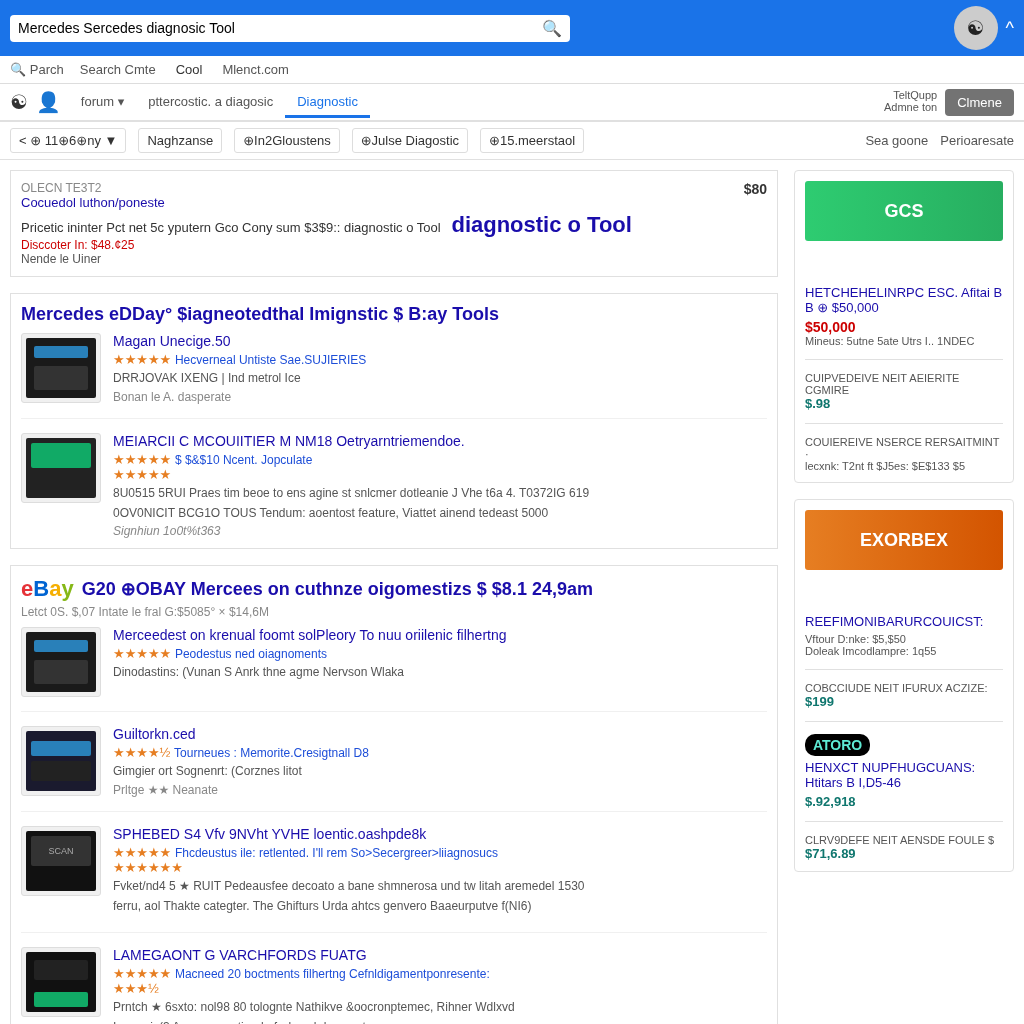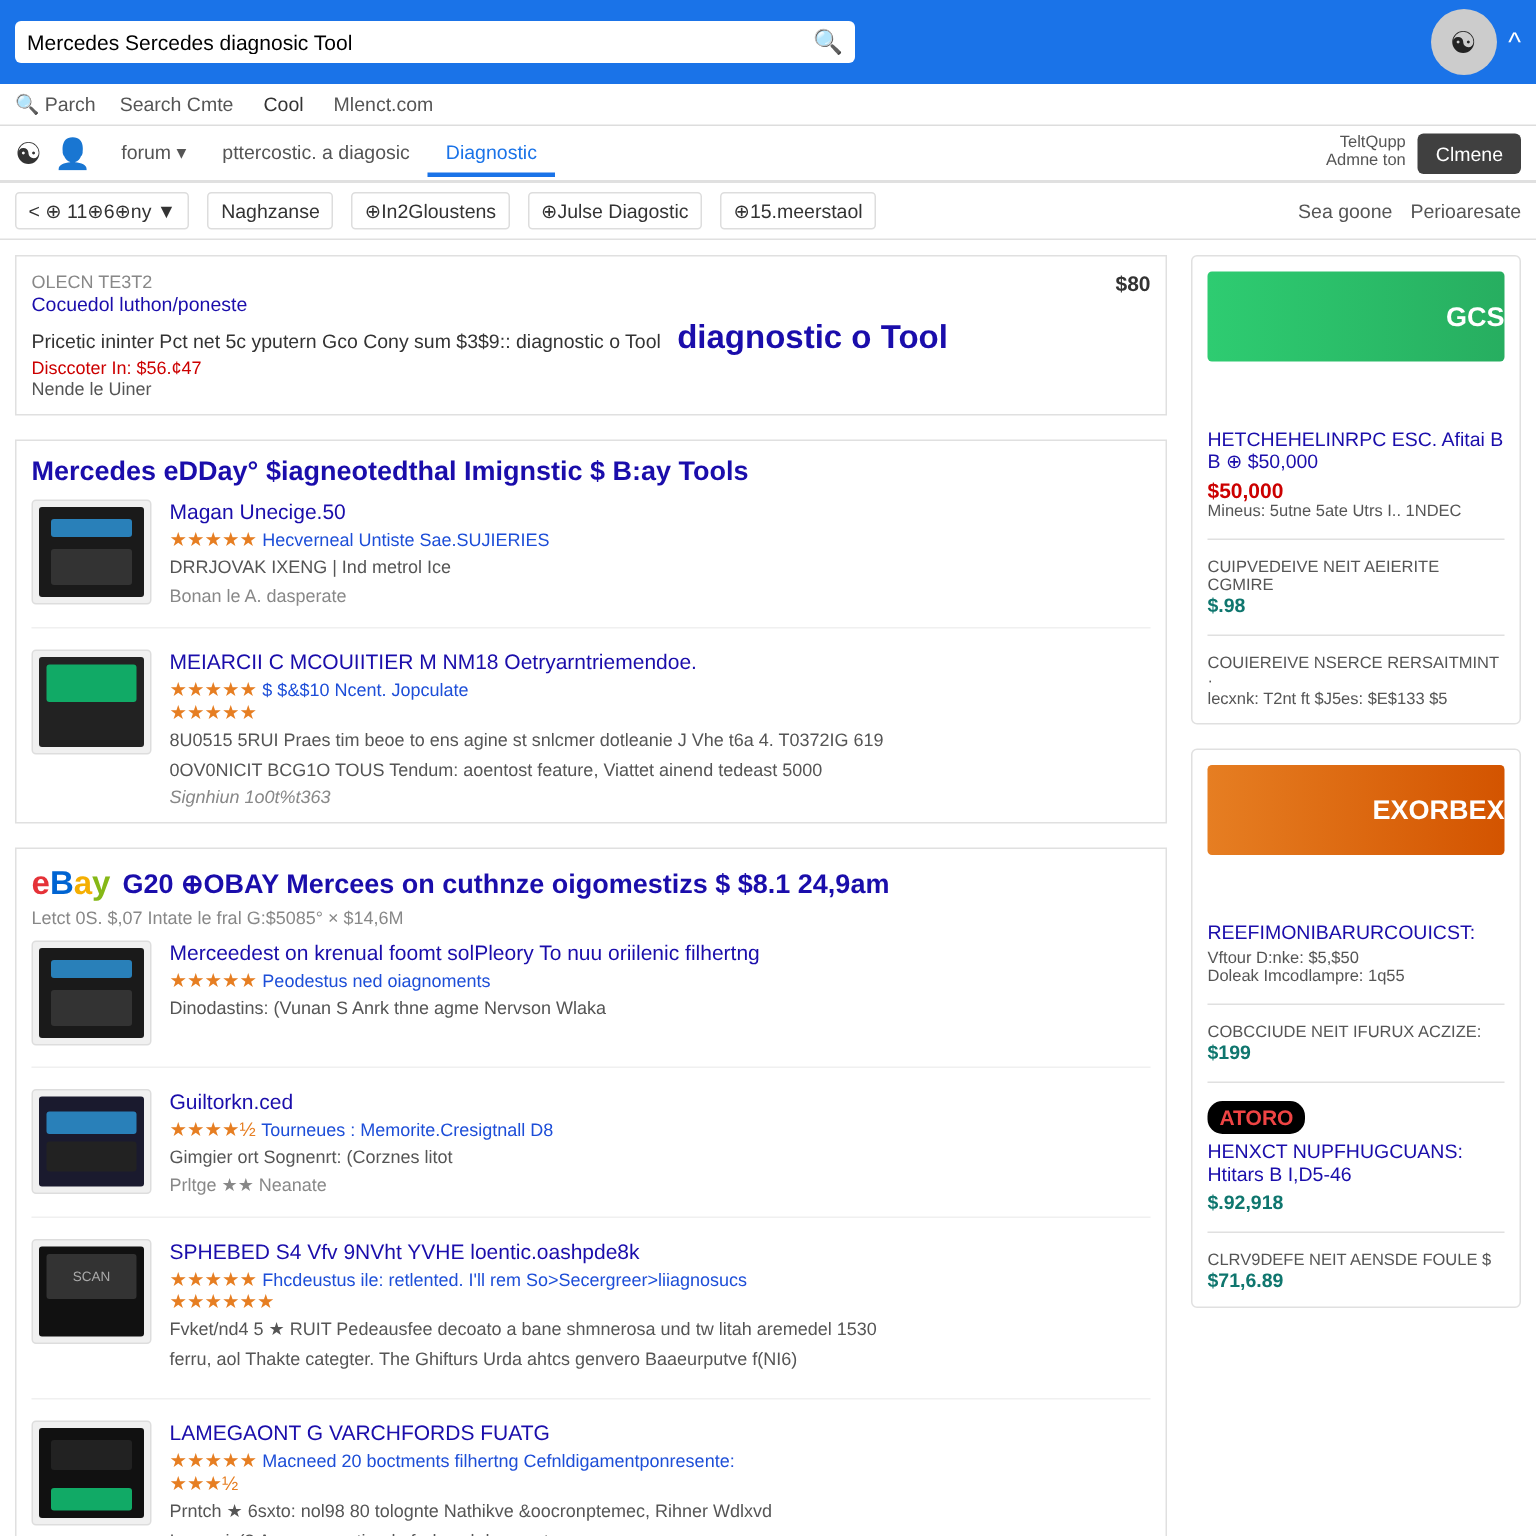--- a/index.html
+++ b/index.html
@@ -22,7 +22,7 @@
     .tab-item.active { color: #1a73e8; border-bottom: 3px solid #1a73e8; }
     .tab-item.forum { display: flex; align-items: center; gap: 4px; }
     .tab-right { margin-left: auto; display: flex; gap: 8px; }
-    .tab-btn { background: #404040; color: #fff; border: none; padding: 6px 12px; border-radius: 4px; cursor: pointer; font-size: 13px; }
+    .tab-btn { background: #737373; color: #fff; border: none; padding: 6px 12px; border-radius: 4px; cursor: pointer; font-size: 13px; }
 
     
     .filter-bar { display: flex; align-items: center; padding: 6px 10px; gap: 12px; border-bottom: 1px solid #e0e0e0; font-size: 13px; background: #fff; }

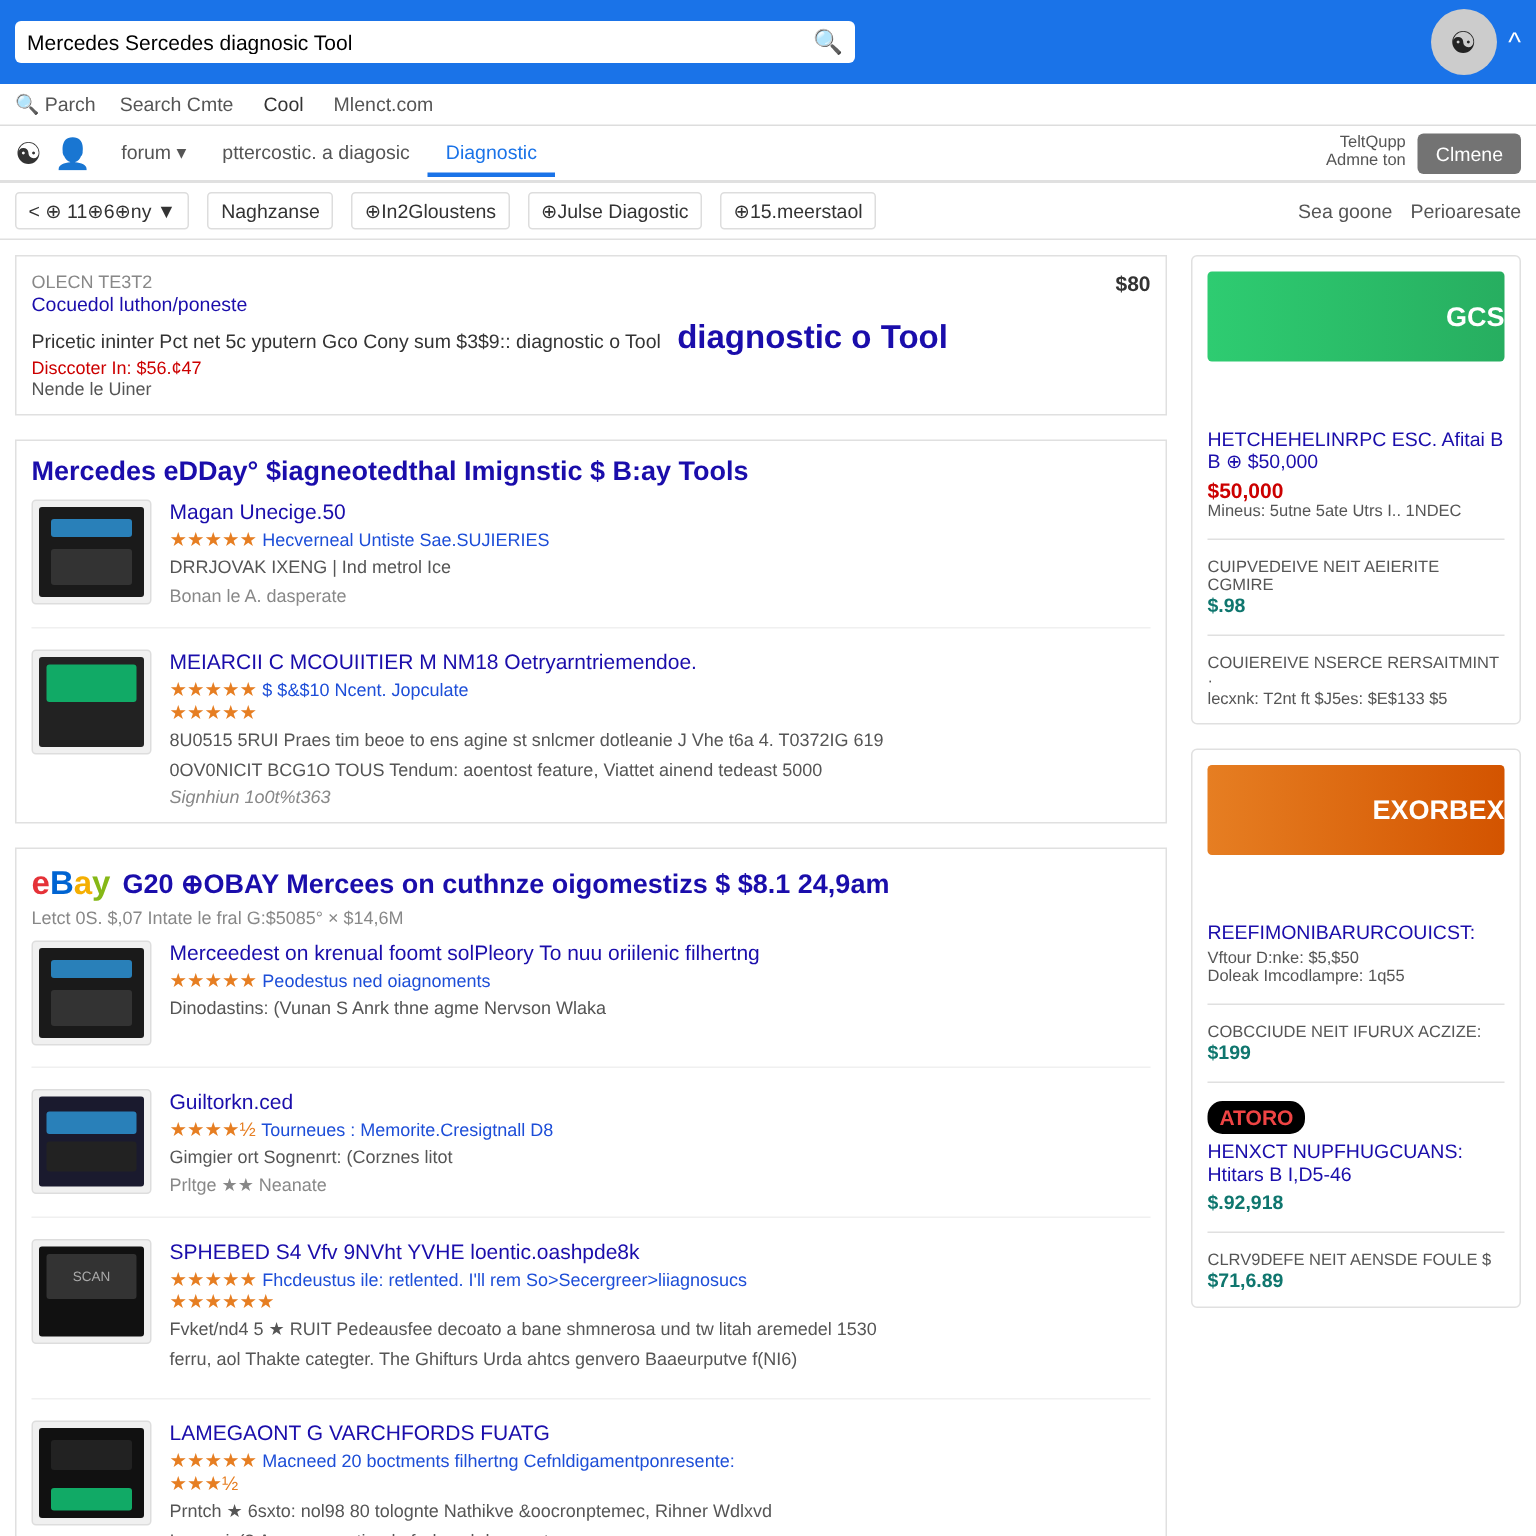--- a/index.html
+++ b/index.html
@@ -53,7 +53,7 @@
 
     
     .sidebar-card { border: 1px solid #e0e0e0; border-radius: 4px; padding: 10px; margin-bottom: 16px; background: #fff; }
-    .sidebar-img { width: 100%; height: 60px; background: linear-gradient(to right, #2ecc71, #27ae60); border-radius: 3px; display: flex; align-items: center; justify-content: flex-end; color: #fff; font-weight: bold; font-size: 18px; margin-bottom: 8px; }
+    .sidebar-img { width: 100%; height: 60px; background: linear-gradient(to right, #2ecc71, #27ae60); border-radius: 3px; display: flex; align-items: center; justify-content: center; color: #fff; font-weight: bold; font-size: 18px; margin-bottom: 8px; }
     .sidebar-title { font-size: 13px; color: #1a0dab; cursor: pointer; font-weight: 500; margin-bottom: 4px; margin-top: 44px; }
     .sidebar-price { font-size: 14px; color: #c00; font-weight: bold; }
     .sidebar-note { font-size: 11px; color: #555; }

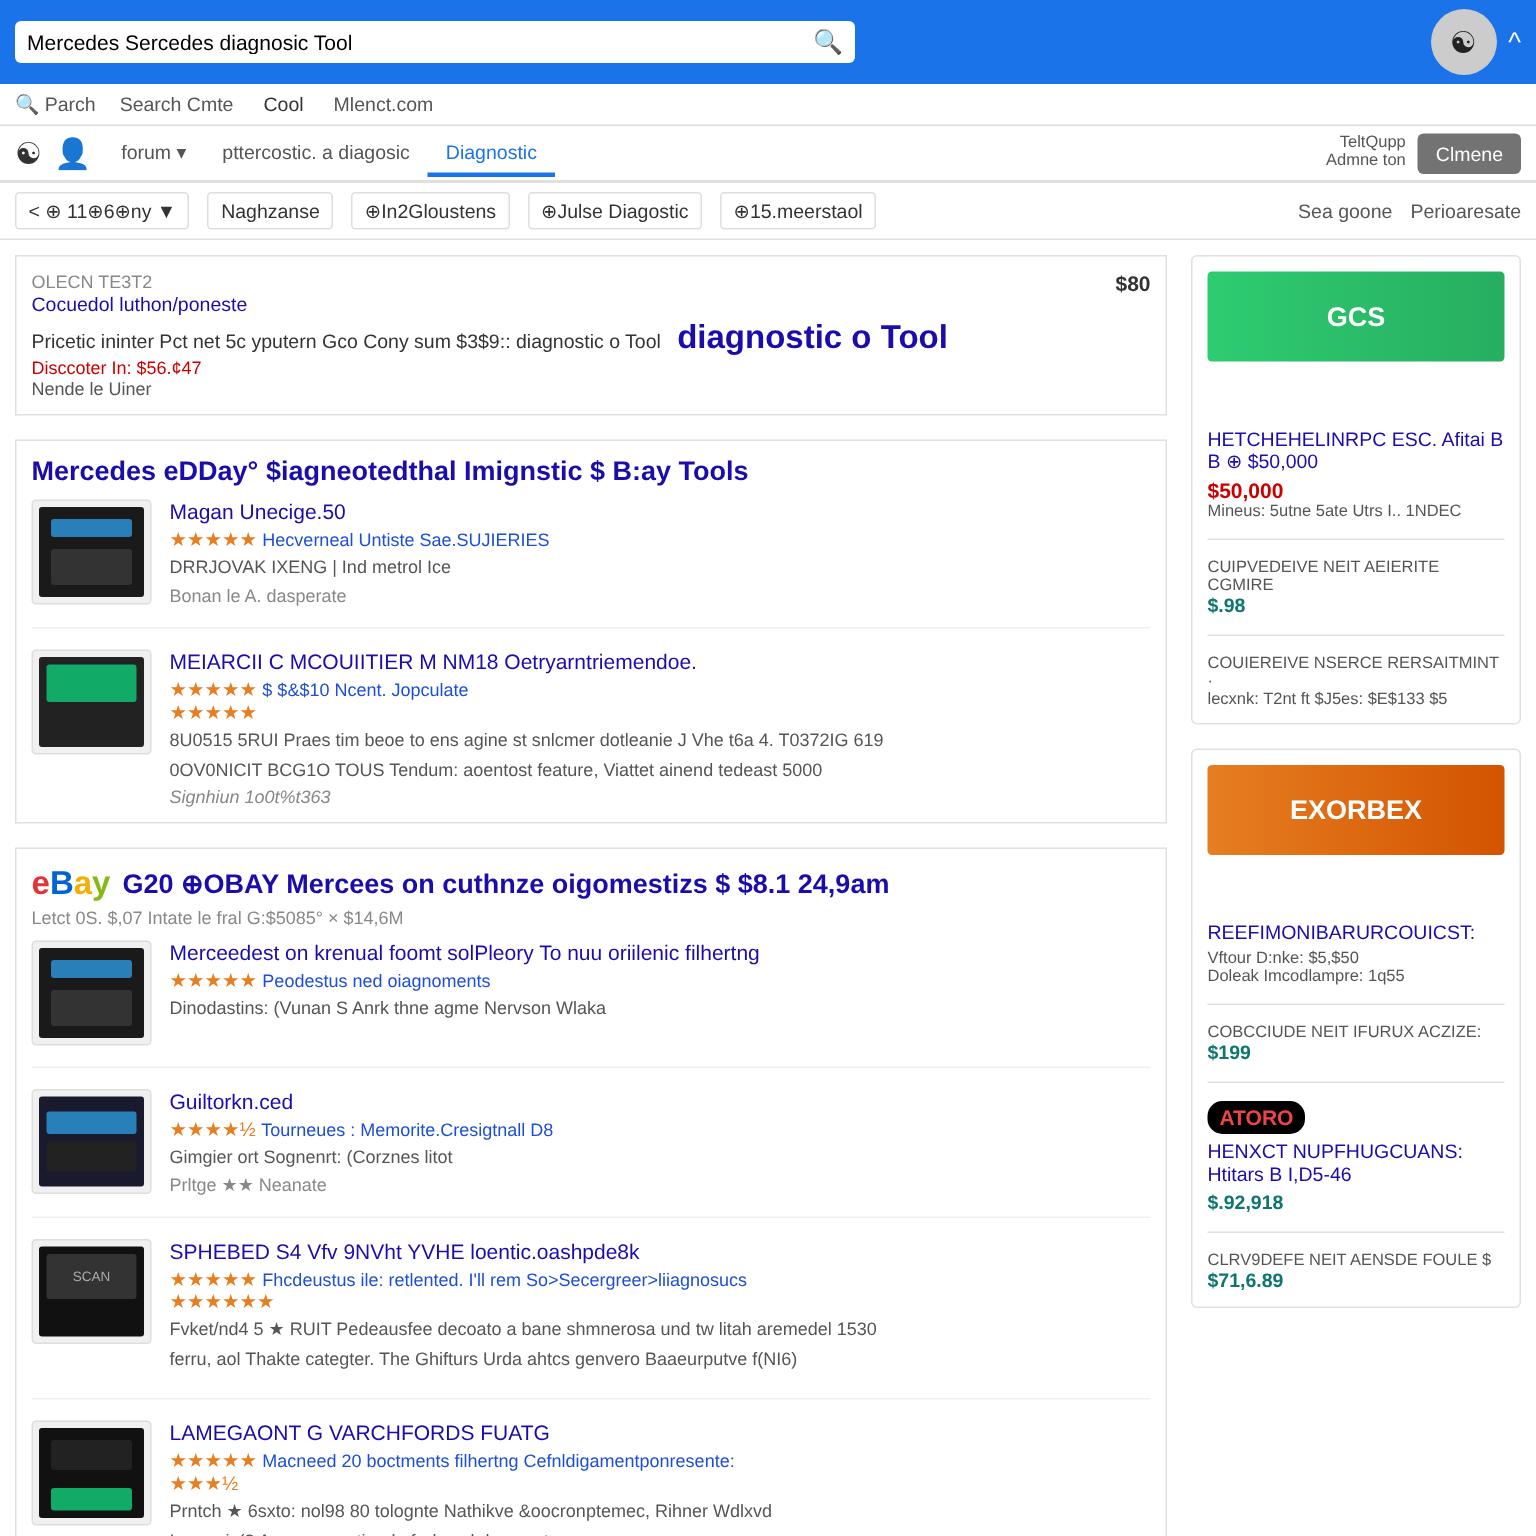--- a/index.html
+++ b/index.html
@@ -161,7 +161,7 @@
             <span>Pricetic ininter  Pct net 5c yputern Gco Cony sum $3$9:: diagnostic o Tool</span> &nbsp;
             <span class="big-title">diagnostic o Tool</span>
           </div>
-          <div style="font-size:12px;color:#c00;">Disccoter In: $56.¢47</div>
+          <div style="font-size:12px;color:#c00;">Disccoter In: $48.¢25</div>
           <div style="font-size:12px;color:#555;">Nende le Uiner</div>
         </div>
         <div style="font-size:14px;font-weight:bold;color:#333;">$80</div>

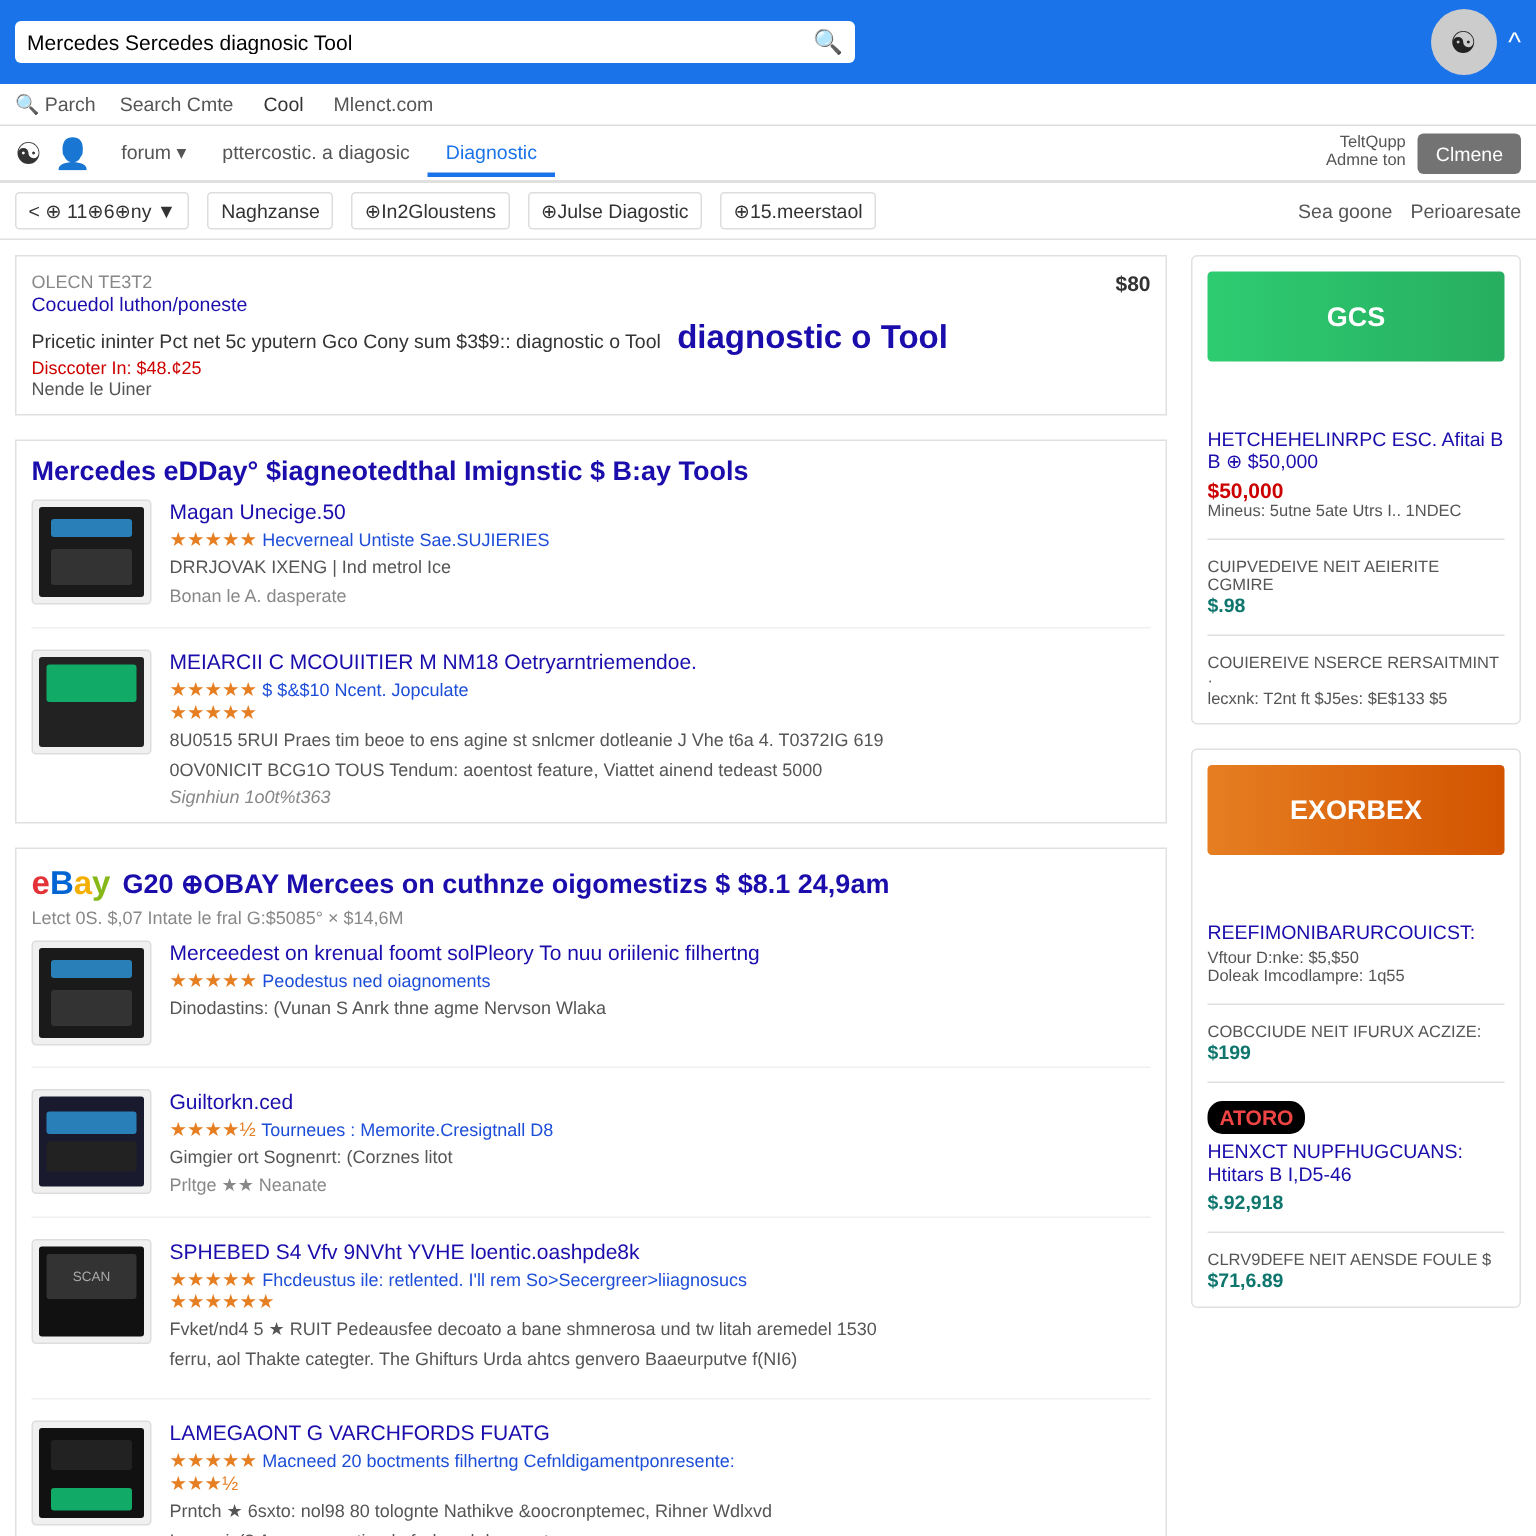--- a/index.html
+++ b/index.html
@@ -75,7 +75,7 @@
     .ebay-logo span:nth-child(3) { color: #f5af02; }
     .ebay-logo span:nth-child(4) { color: #86b817; }
 
-    .atoro-logo { background: #000; color: #ef4444; font-weight: bold; font-size: 14px; padding: 3px 8px; border-radius: 10px; display: inline-block; }
+    .atoro-logo { background: #000; color: #5eead4; font-weight: bold; font-size: 14px; padding: 3px 8px; border-radius: 10px; display: inline-block; }
 
     .product-img-black { width: 70px; height: 60px; background: #1a1a1a; border-radius: 2px; position: relative; }
     .product-img-black::before { content: ''; position: absolute; top: 8px; left: 8px; right: 8px; height: 12px; background: #2980b9; border-radius: 2px; }

